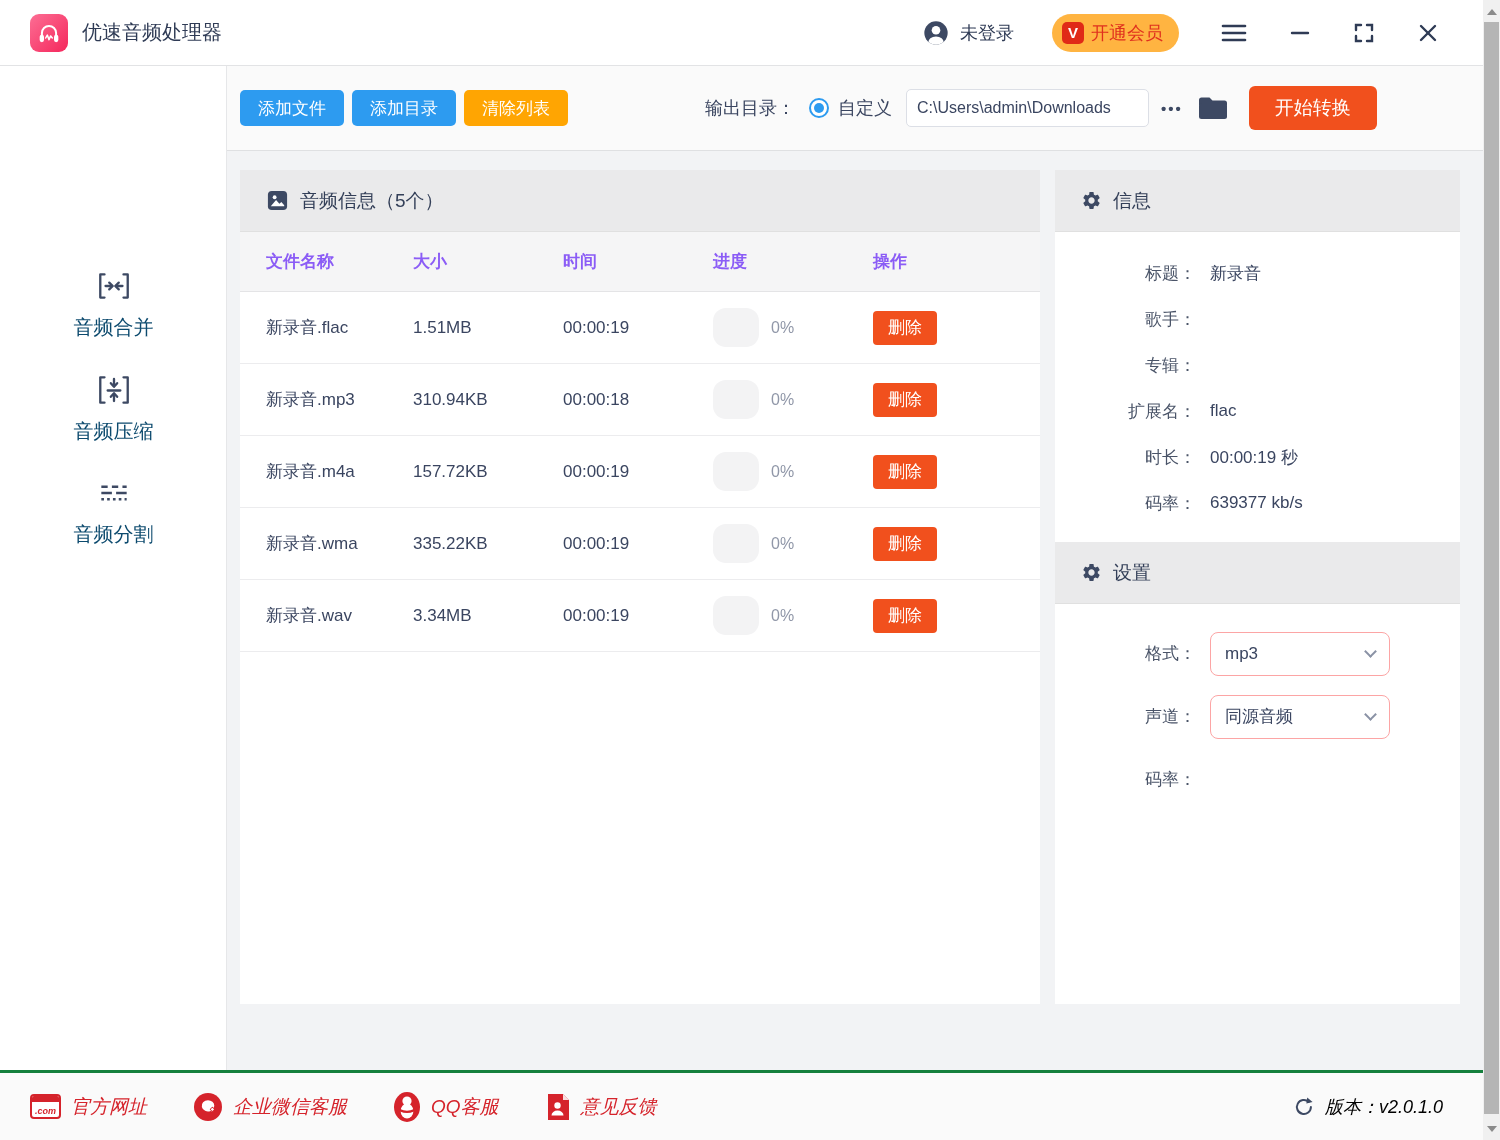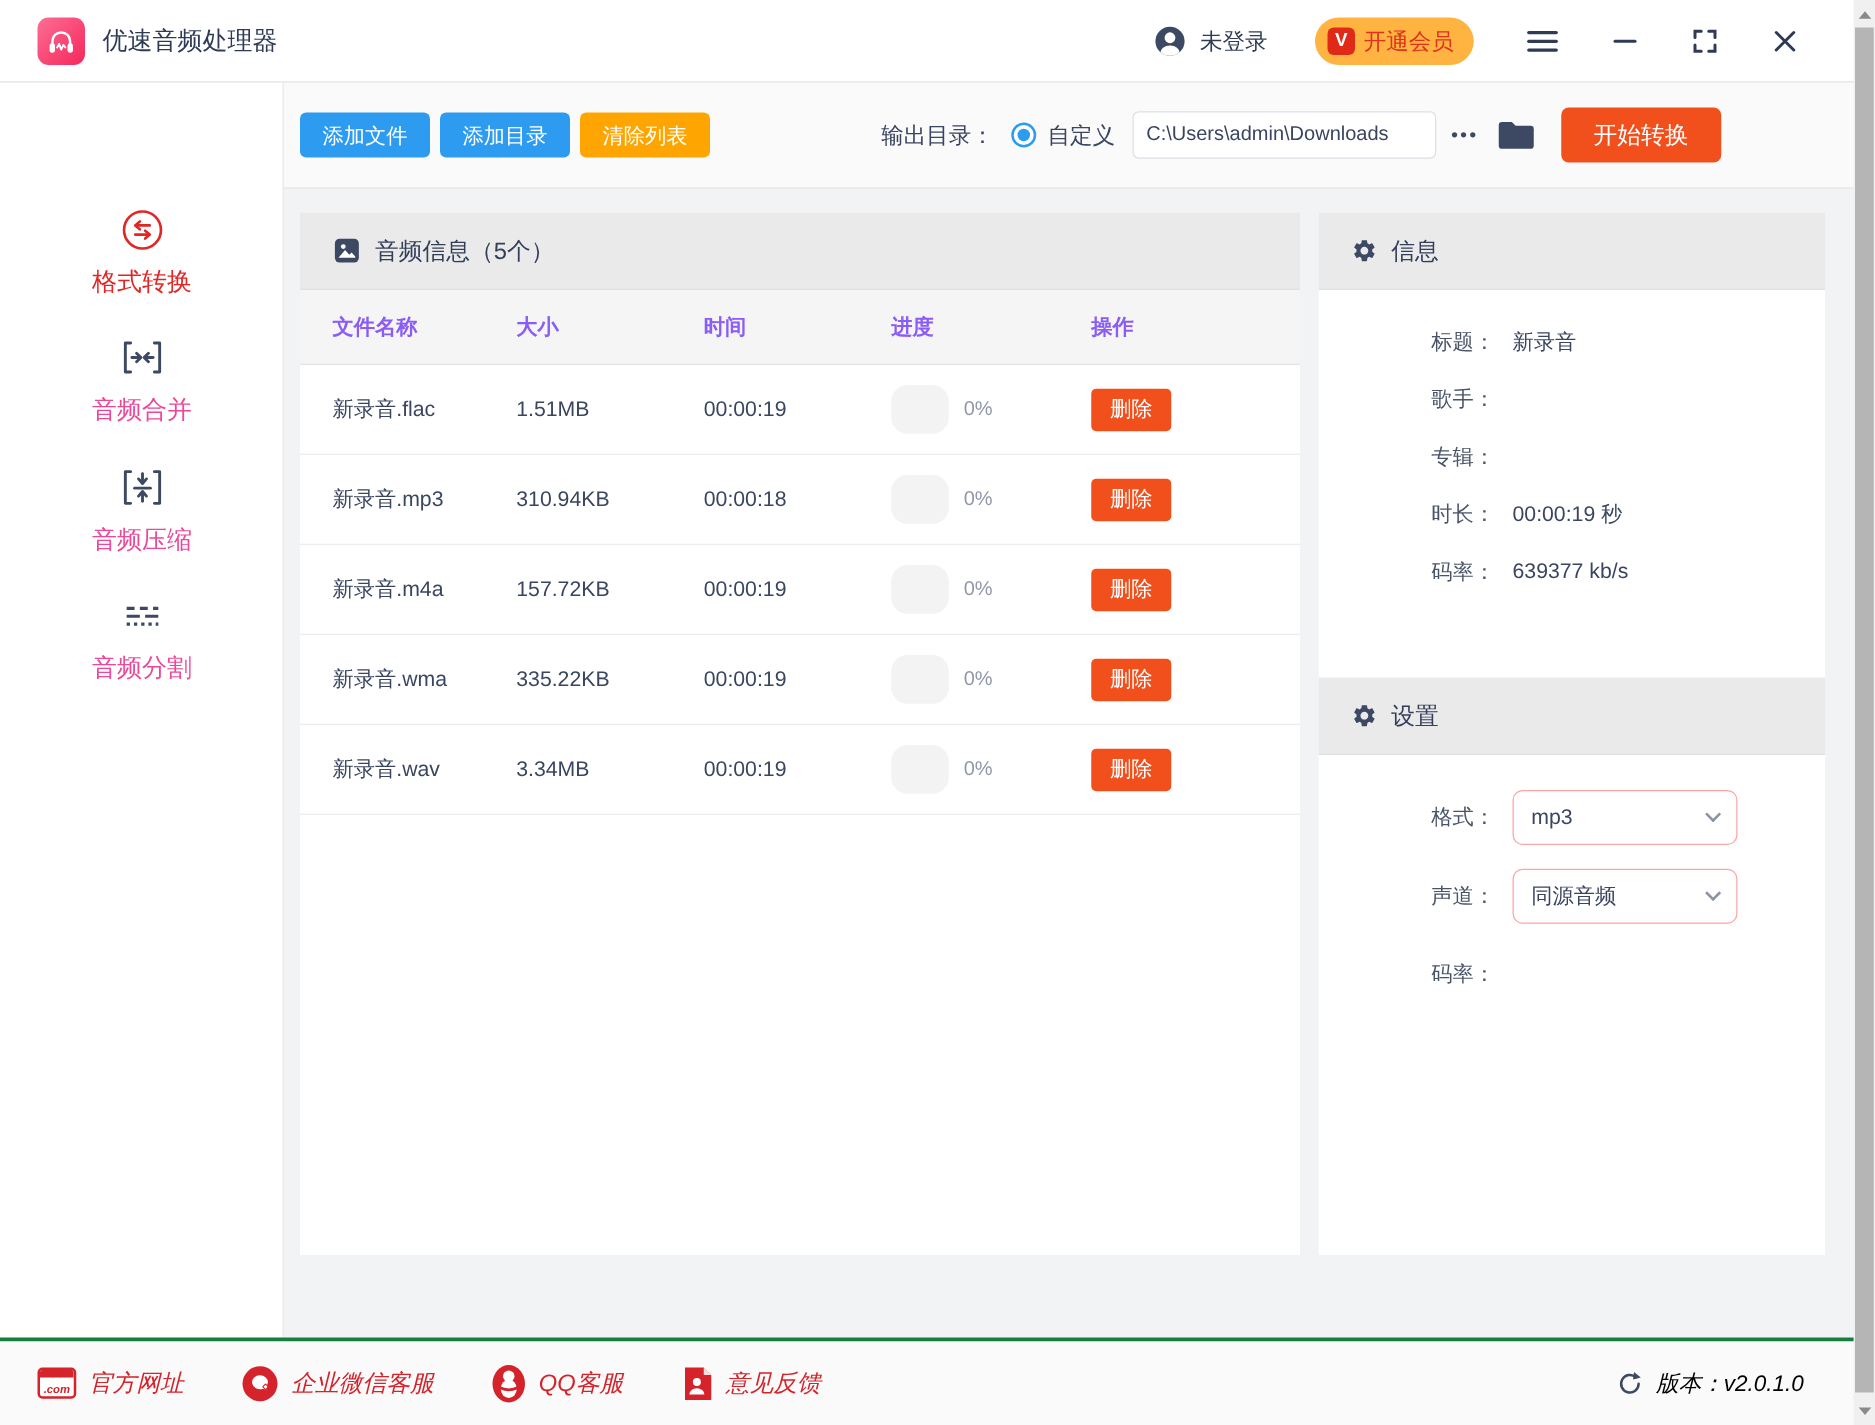--- a/index.html
+++ b/index.html
@@ -180,18 +180,6 @@
   </div>
 
   <div class="sidebar">
-    <div class="nav-item active" style="top:88px;">
-      <svg width="38" height="38" viewBox="0 0 36 36">
-        <circle cx="18" cy="18" r="14" fill="none" stroke="#E12626" stroke-width="2"></circle>
-        <g stroke="#E12626" stroke-width="2" fill="none" stroke-linecap="round" stroke-linejoin="round">
-          <path d="M23.5,14.5 H13"></path>
-            <path d="M16,11.5 L12.5,14.5 L16,17.5"></path>
-          <path d="M12.5,21.5 H23"></path>
-            <path d="M20,18.5 L23.5,21.5 L20,24.5"></path>
-        </g>
-      </svg>
-      <span class="nav-label">格式转换</span>
-    </div>
     <div class="nav-item" style="top:190px;">
       <svg width="38" height="38" viewBox="0 0 36 36">
         <g stroke="#3D4963" stroke-width="2.2" fill="none" stroke-linecap="round" stroke-linejoin="round">

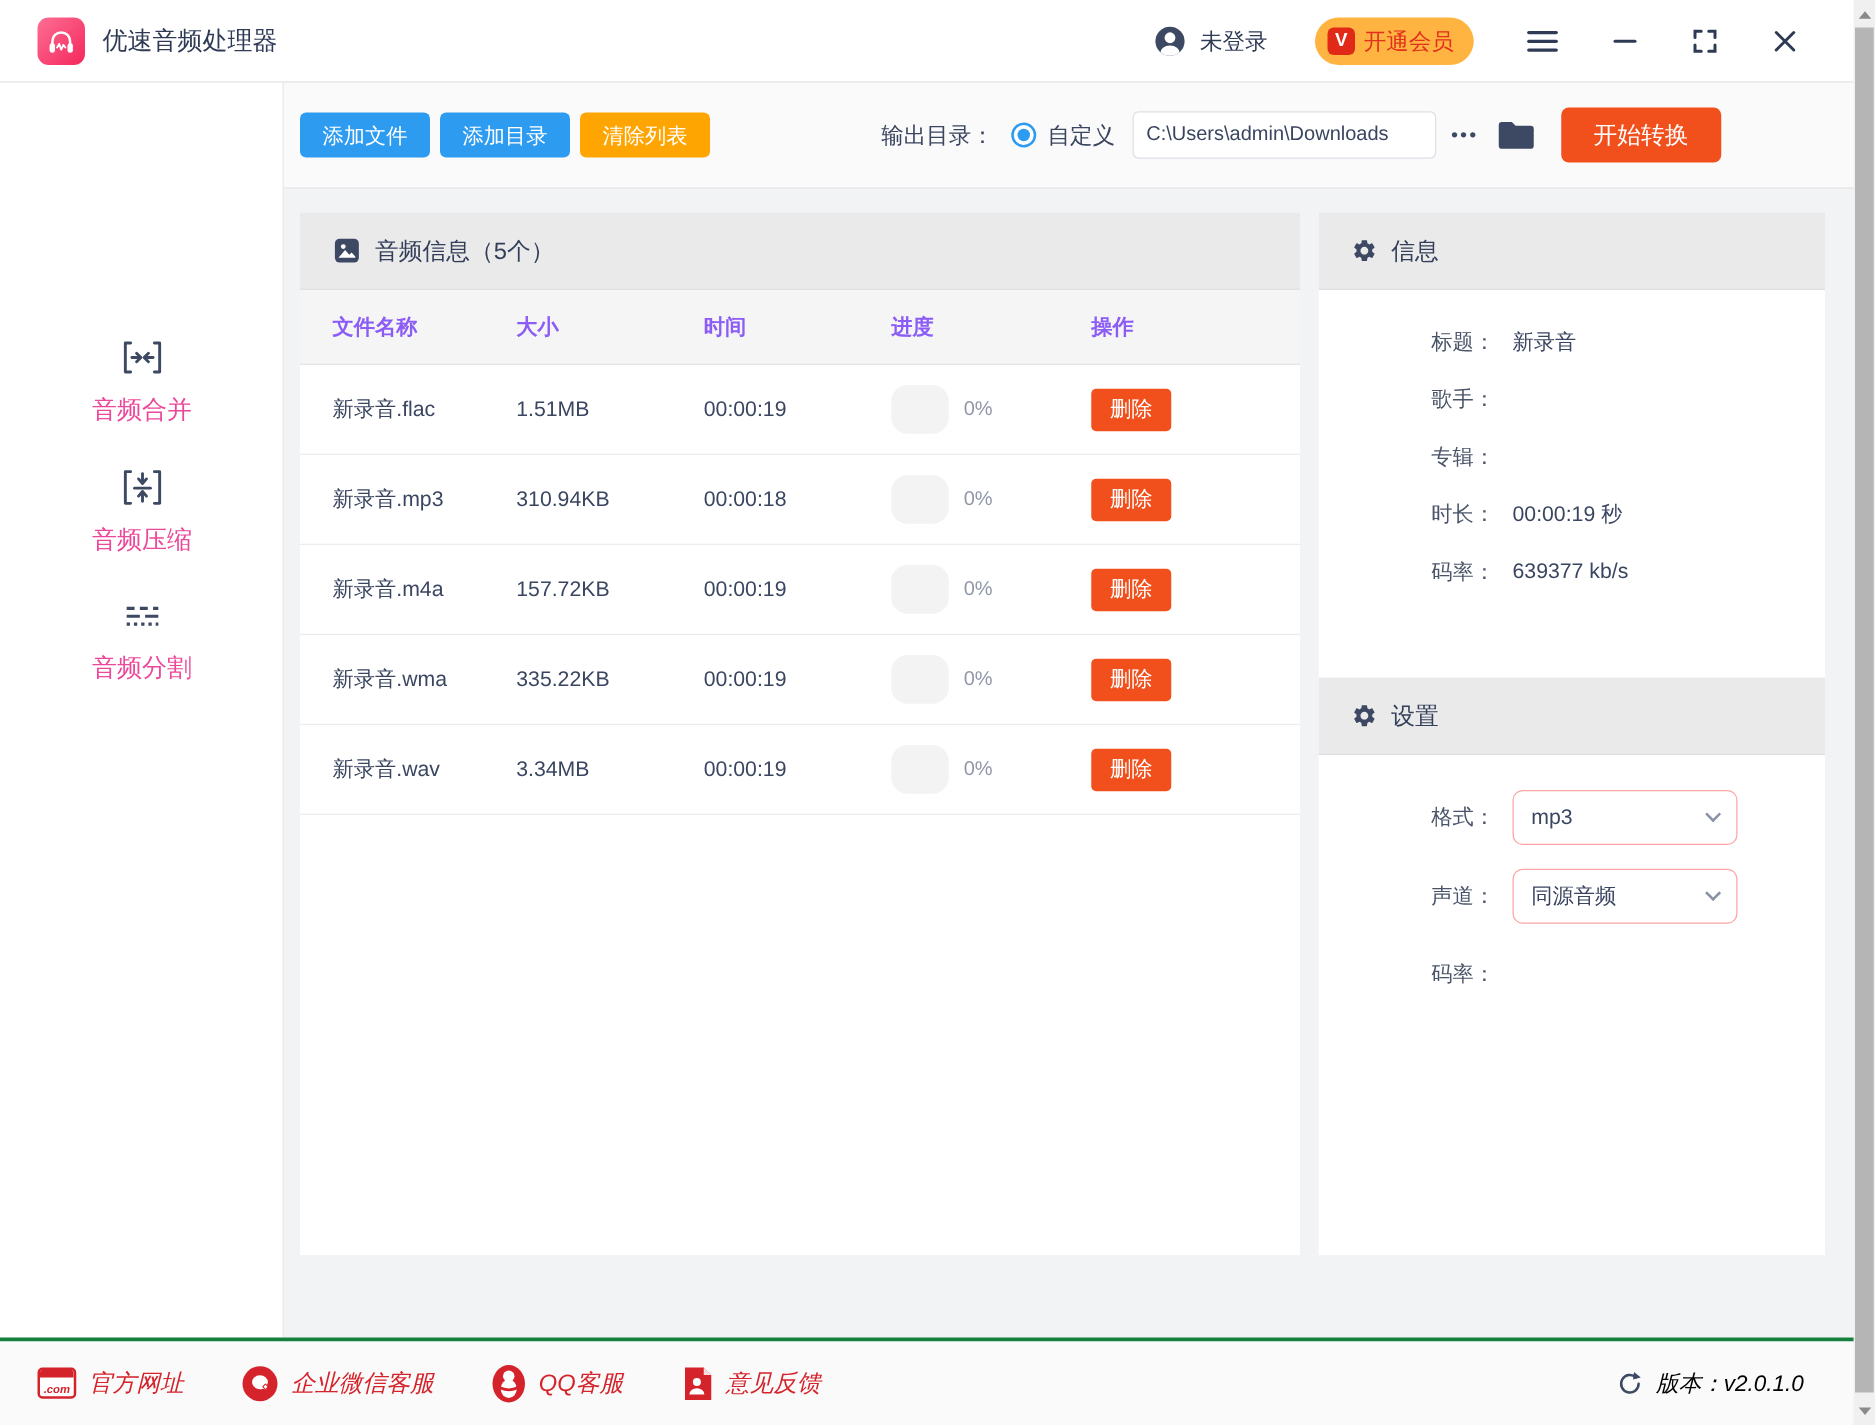--- a/index.html
+++ b/index.html
@@ -37,7 +37,7 @@
     border-right:1px solid #E6E7E9;z-index:2;}
   .nav-item{position:absolute;left:0;width:227px;height:96px;display:flex;flex-direction:column;
     align-items:center;justify-content:center;gap:9px;cursor:pointer;}
-  .nav-label{font-size:20px;color:#ec4899;}
+  .nav-label{font-size:20px;color:#0c4a6e;}
   .nav-item.active .nav-label{color:#E12626;}
 
   

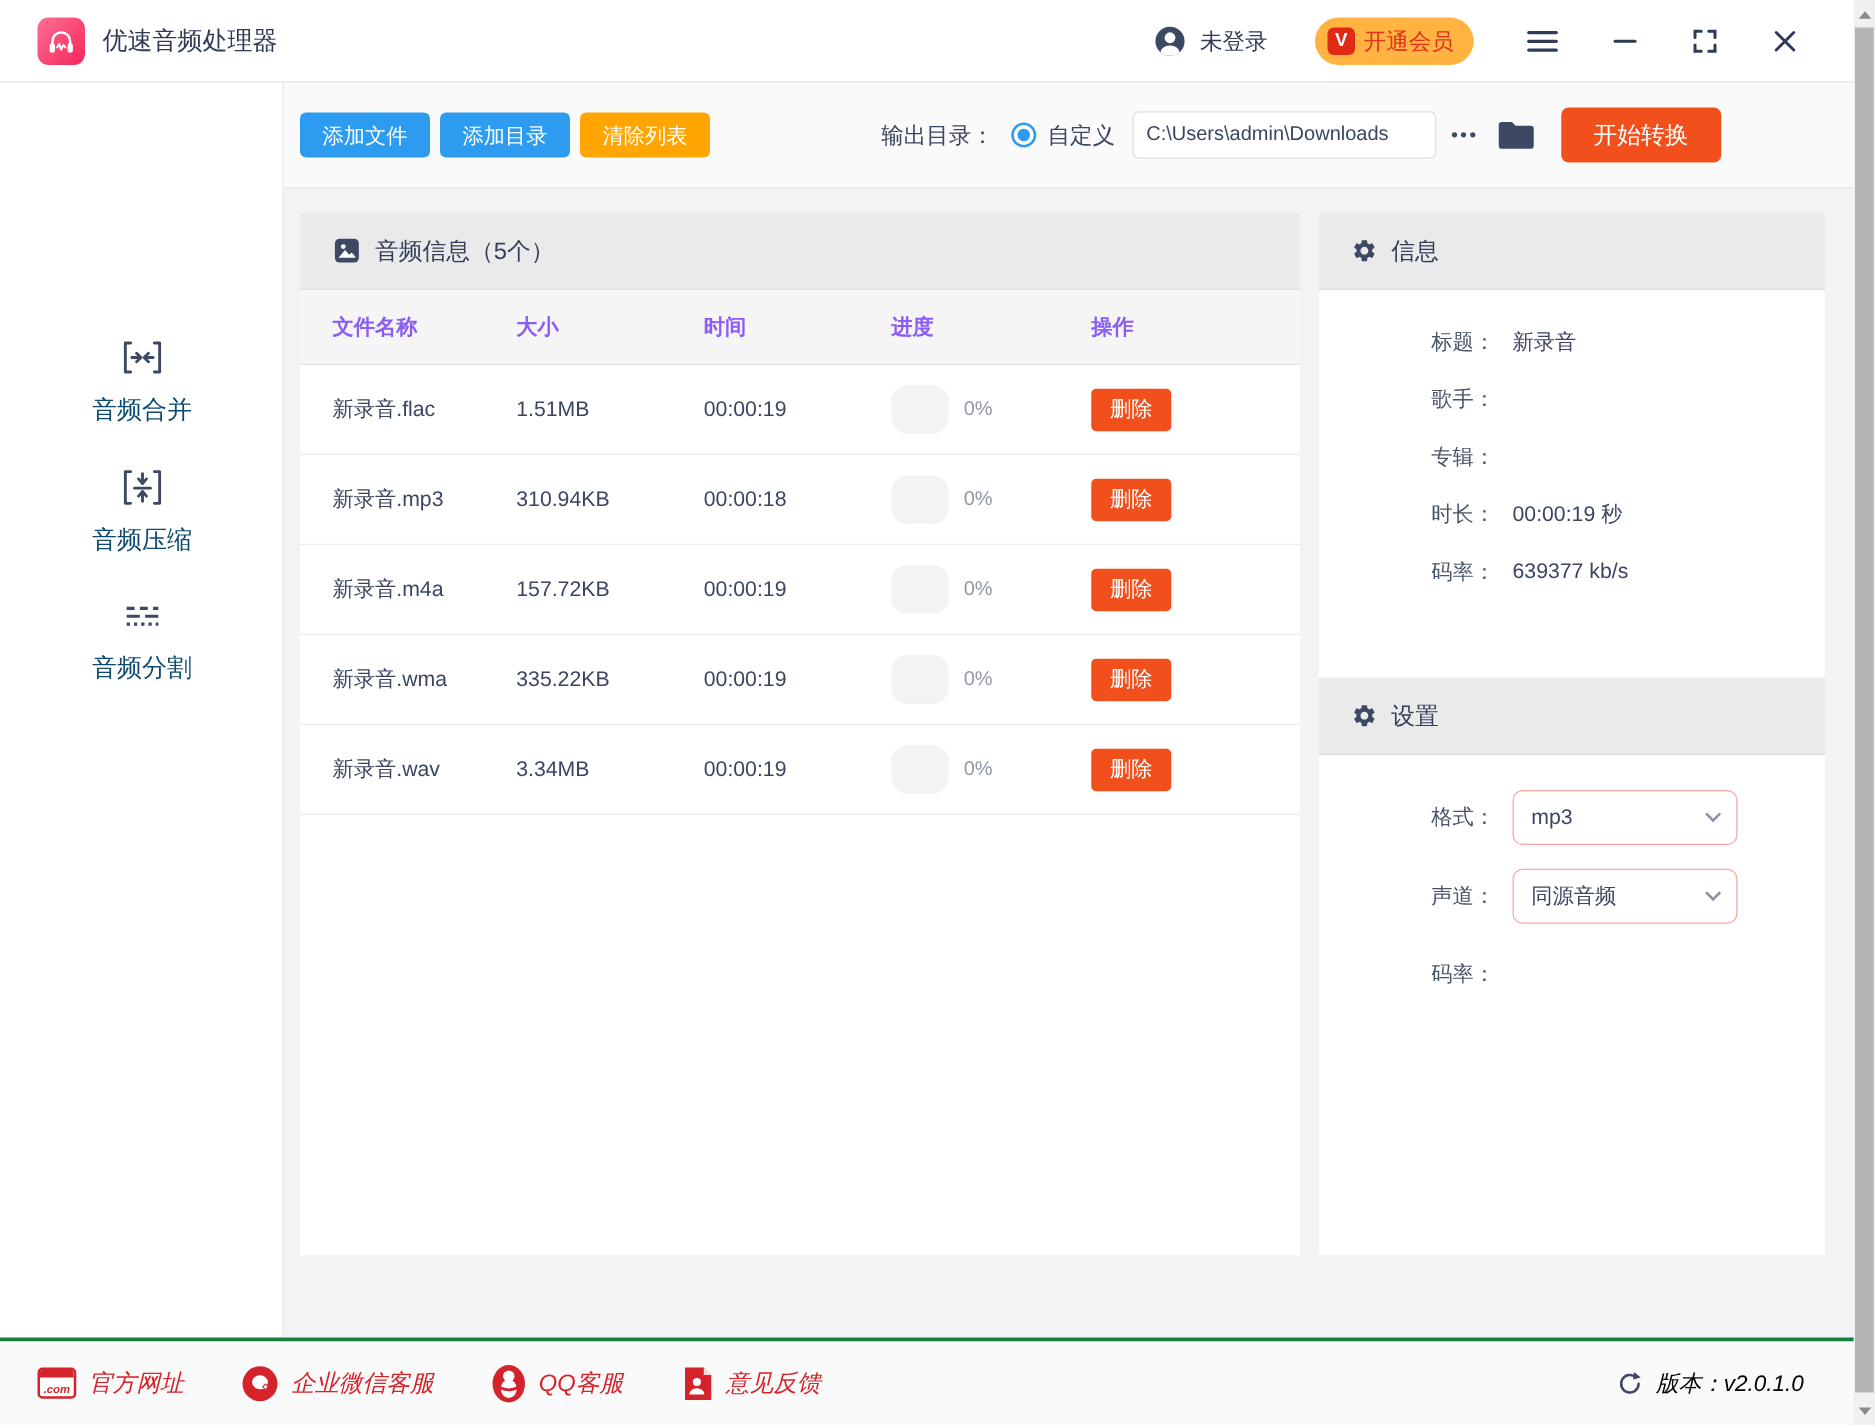--- a/index.html
+++ b/index.html
@@ -334,6 +334,10 @@
           <span class="kv-value"></span>
         </div>
         <div class="kv-row">
+          <span class="kv-label">扩展名：</span>
+          <span class="kv-value">flac</span>
+        </div>
+        <div class="kv-row">
           <span class="kv-label">时长：</span>
           <span class="kv-value">00:00:19 秒</span>
         </div>

